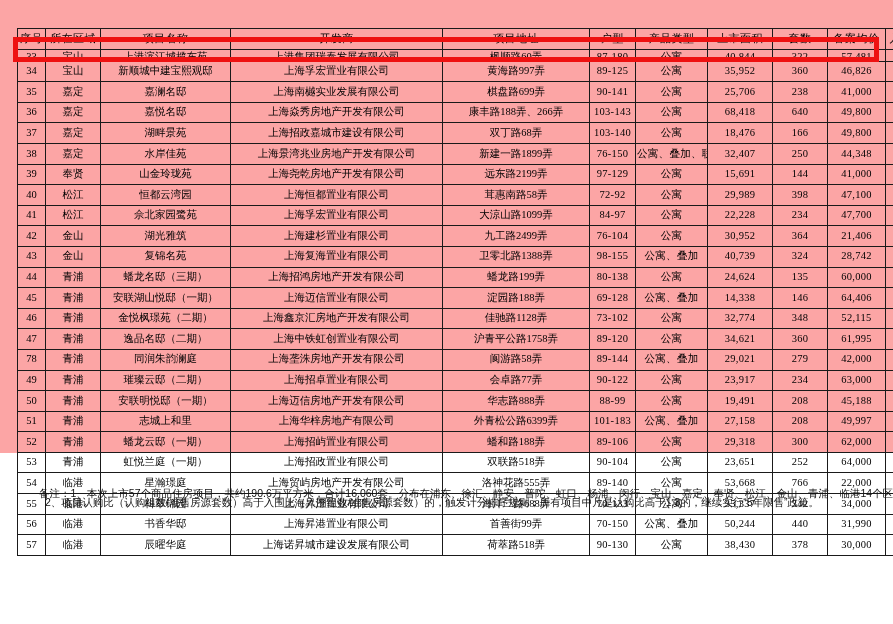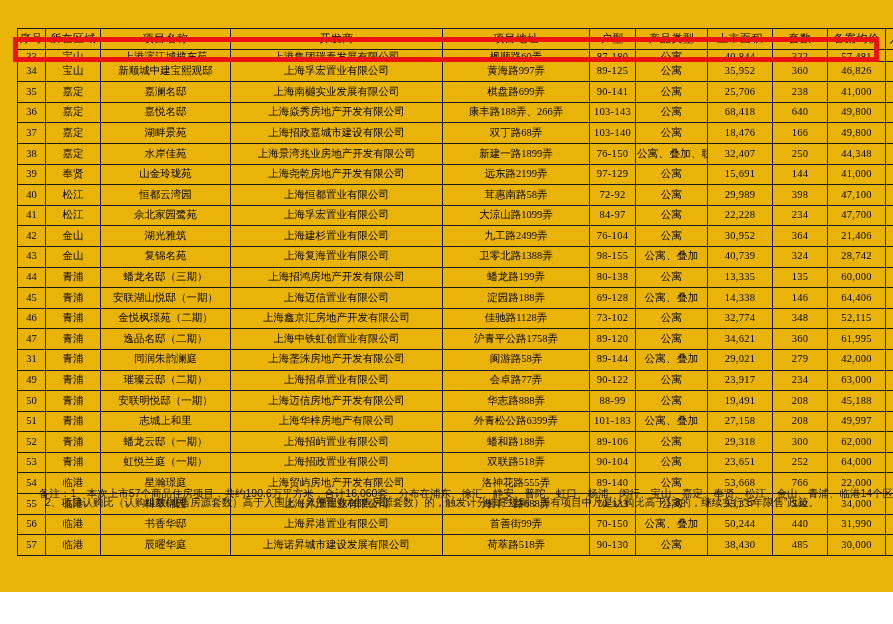--- a/index.html
+++ b/index.html
@@ -18,8 +18,8 @@
   #page {
     position: relative;
     width: 893px;
-    height: 592px;
-    background: #eab308;
+    height: 453px;
+    background: #fca5a5;
   }
   
   .table-wrap {

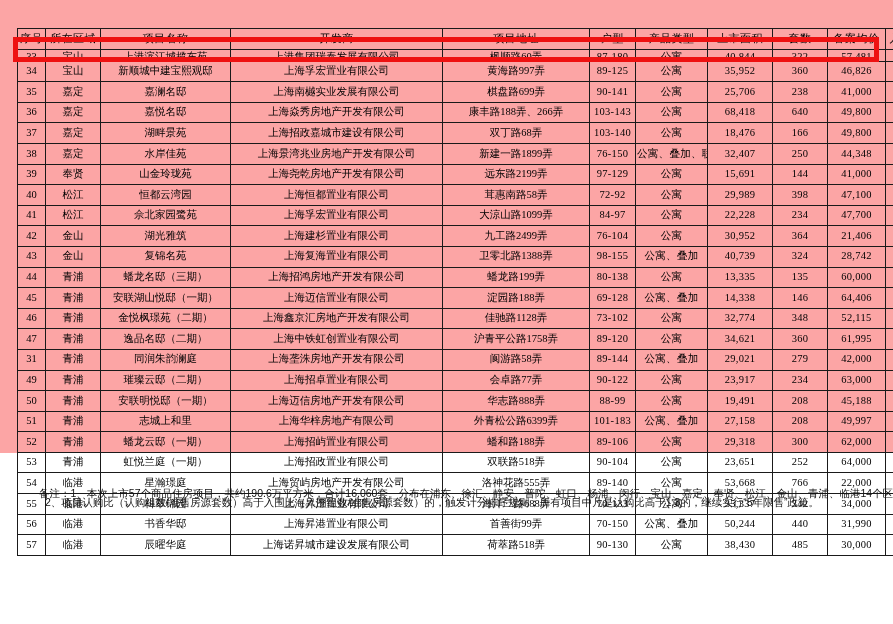--- a/index.html
+++ b/index.html
@@ -298,7 +298,7 @@
             <td>蟠龙路199弄</td>
             <td class="num">80-138</td>
             <td class="num">公寓</td>
-            <td class="num">13,335</td>
+            <td class="num">24,624</td>
             <td class="num">135</td>
             <td class="num">60,000</td>
             <td class="num">1.8</td>

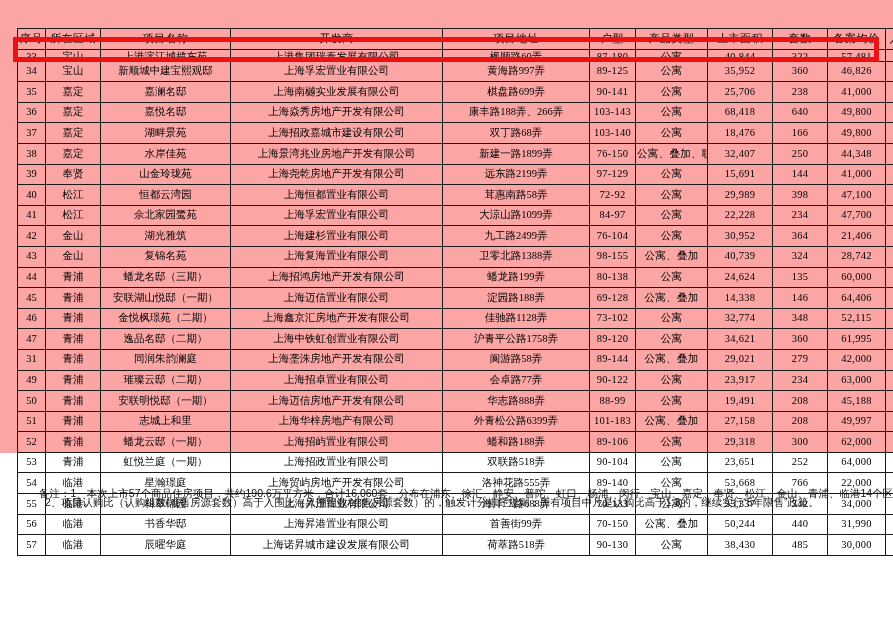--- a/index.html
+++ b/index.html
@@ -343,7 +343,7 @@
             <td class="num">1.8</td>
           </tr>
           <tr>
-            <td>31</td>
+            <td>78</td>
             <td>青浦</td>
             <td>同润朱韵澜庭</td>
             <td>上海垄洙房地产开发有限公司</td>

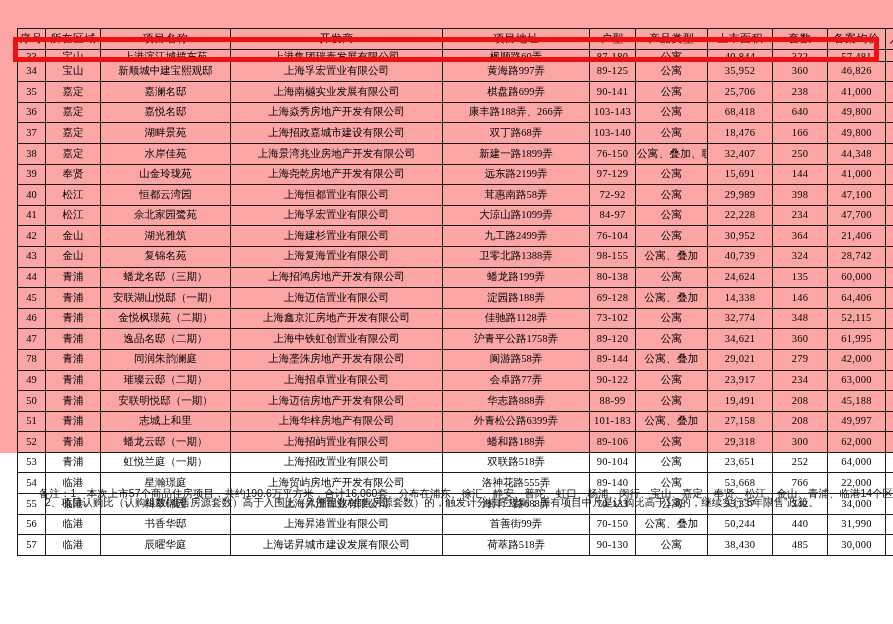--- a/index.html
+++ b/index.html
@@ -468,7 +468,7 @@
             <td class="num">90-130</td>
             <td class="num">公寓</td>
             <td class="num">38,430</td>
-            <td class="num">485</td>
+            <td class="num">378</td>
             <td class="num">30,000</td>
             <td class="num">1.8</td>
           </tr>

